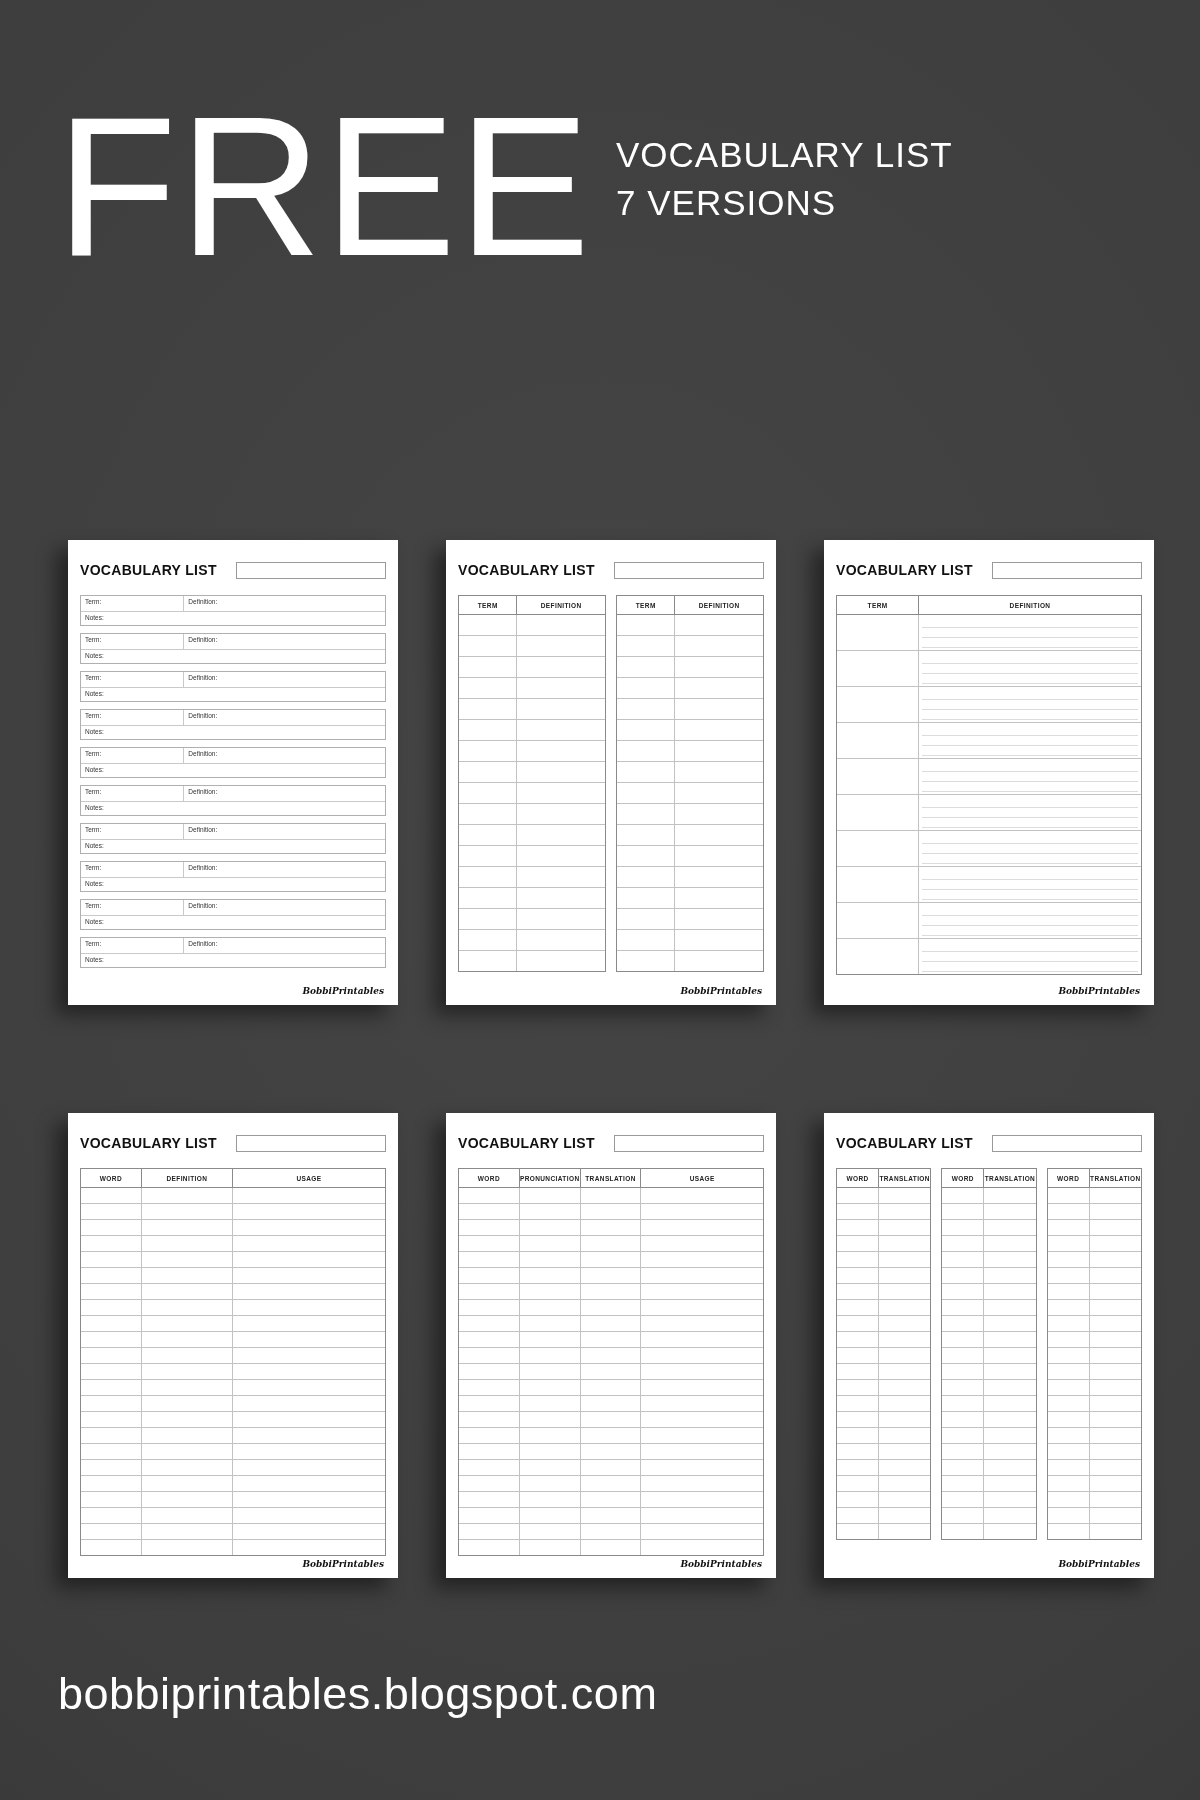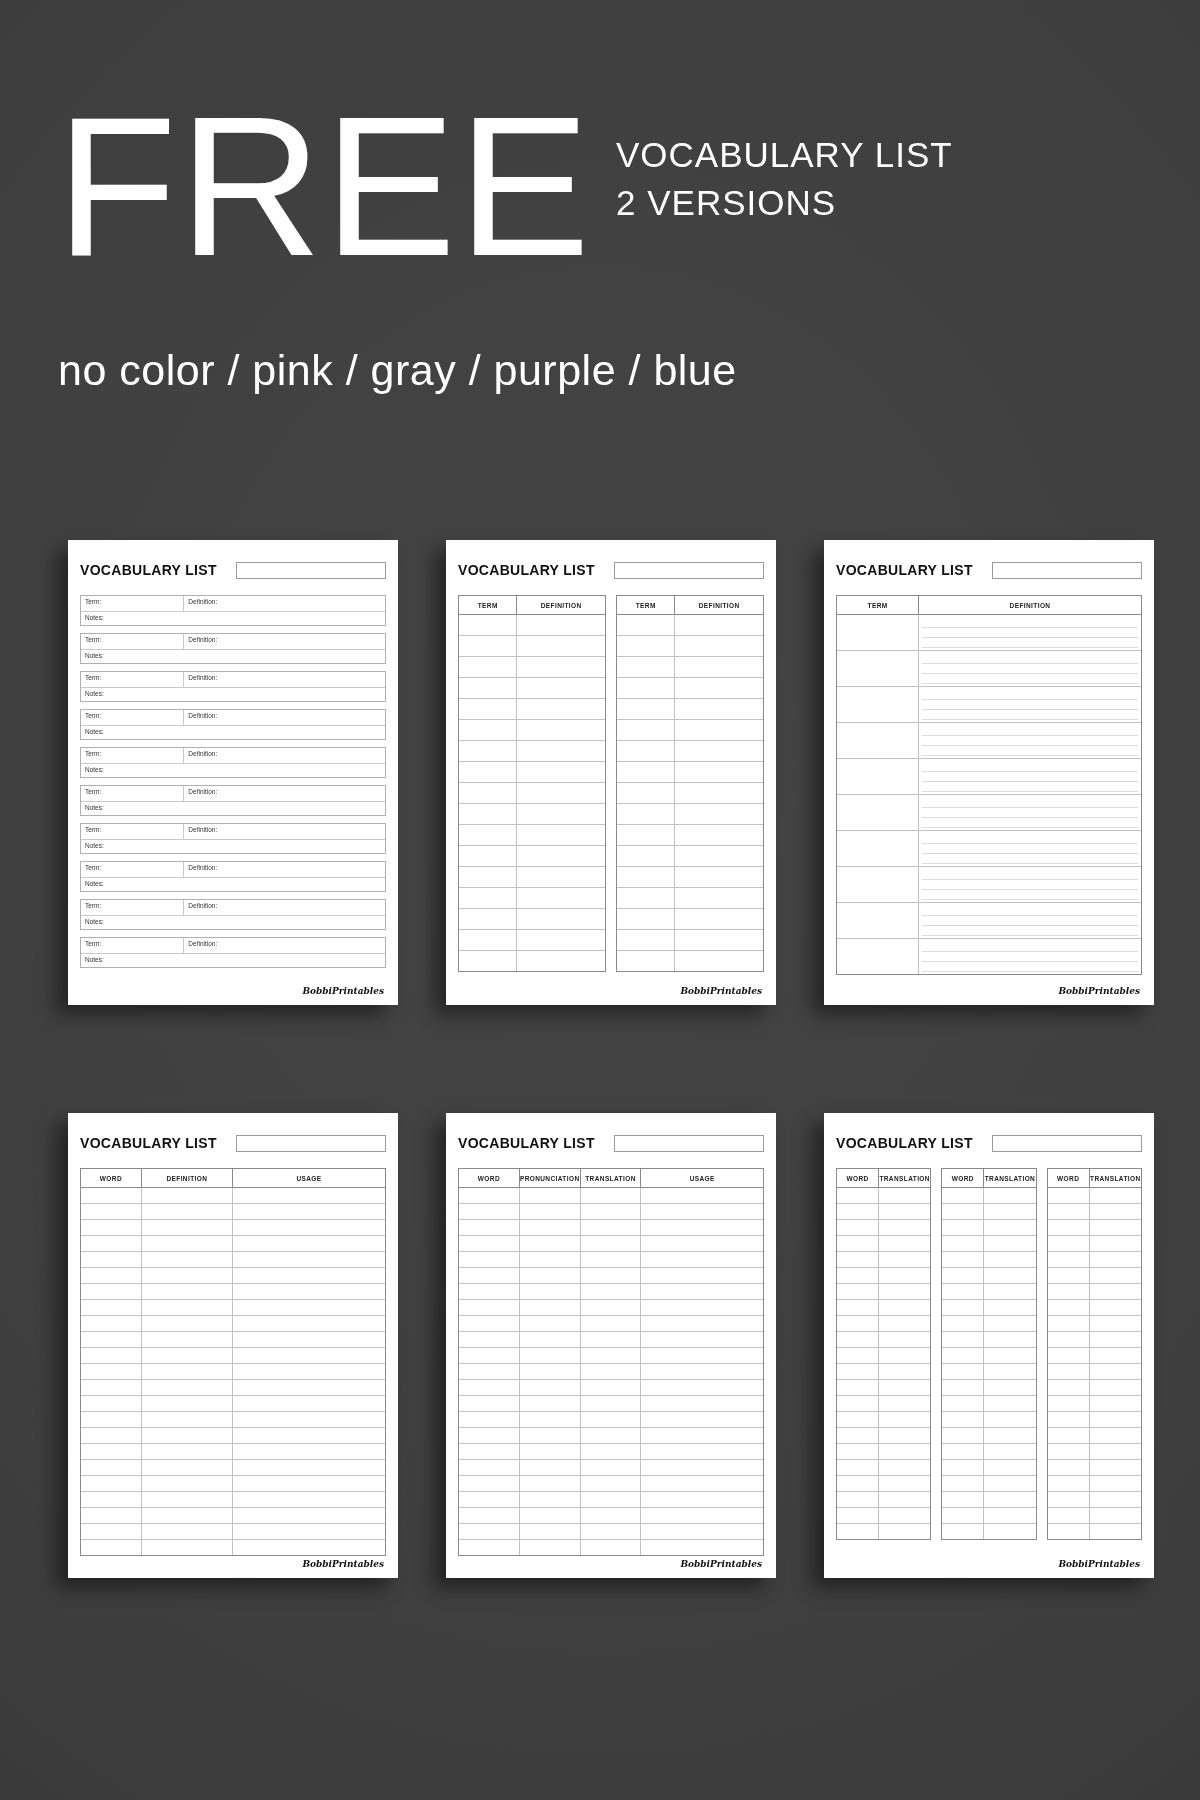--- a/index.html
+++ b/index.html
@@ -76,7 +76,7 @@
 
   <div class="header-right">
     <div class="hr2">VOCABULARY LIST</div>
-    <div class="hr3">2 VERSIONS</div>
+    <div class="hr3">7 VERSIONS</div>
   </div>
 
   <div class="subtitle">no color / pink / gray / purple / blue</div>

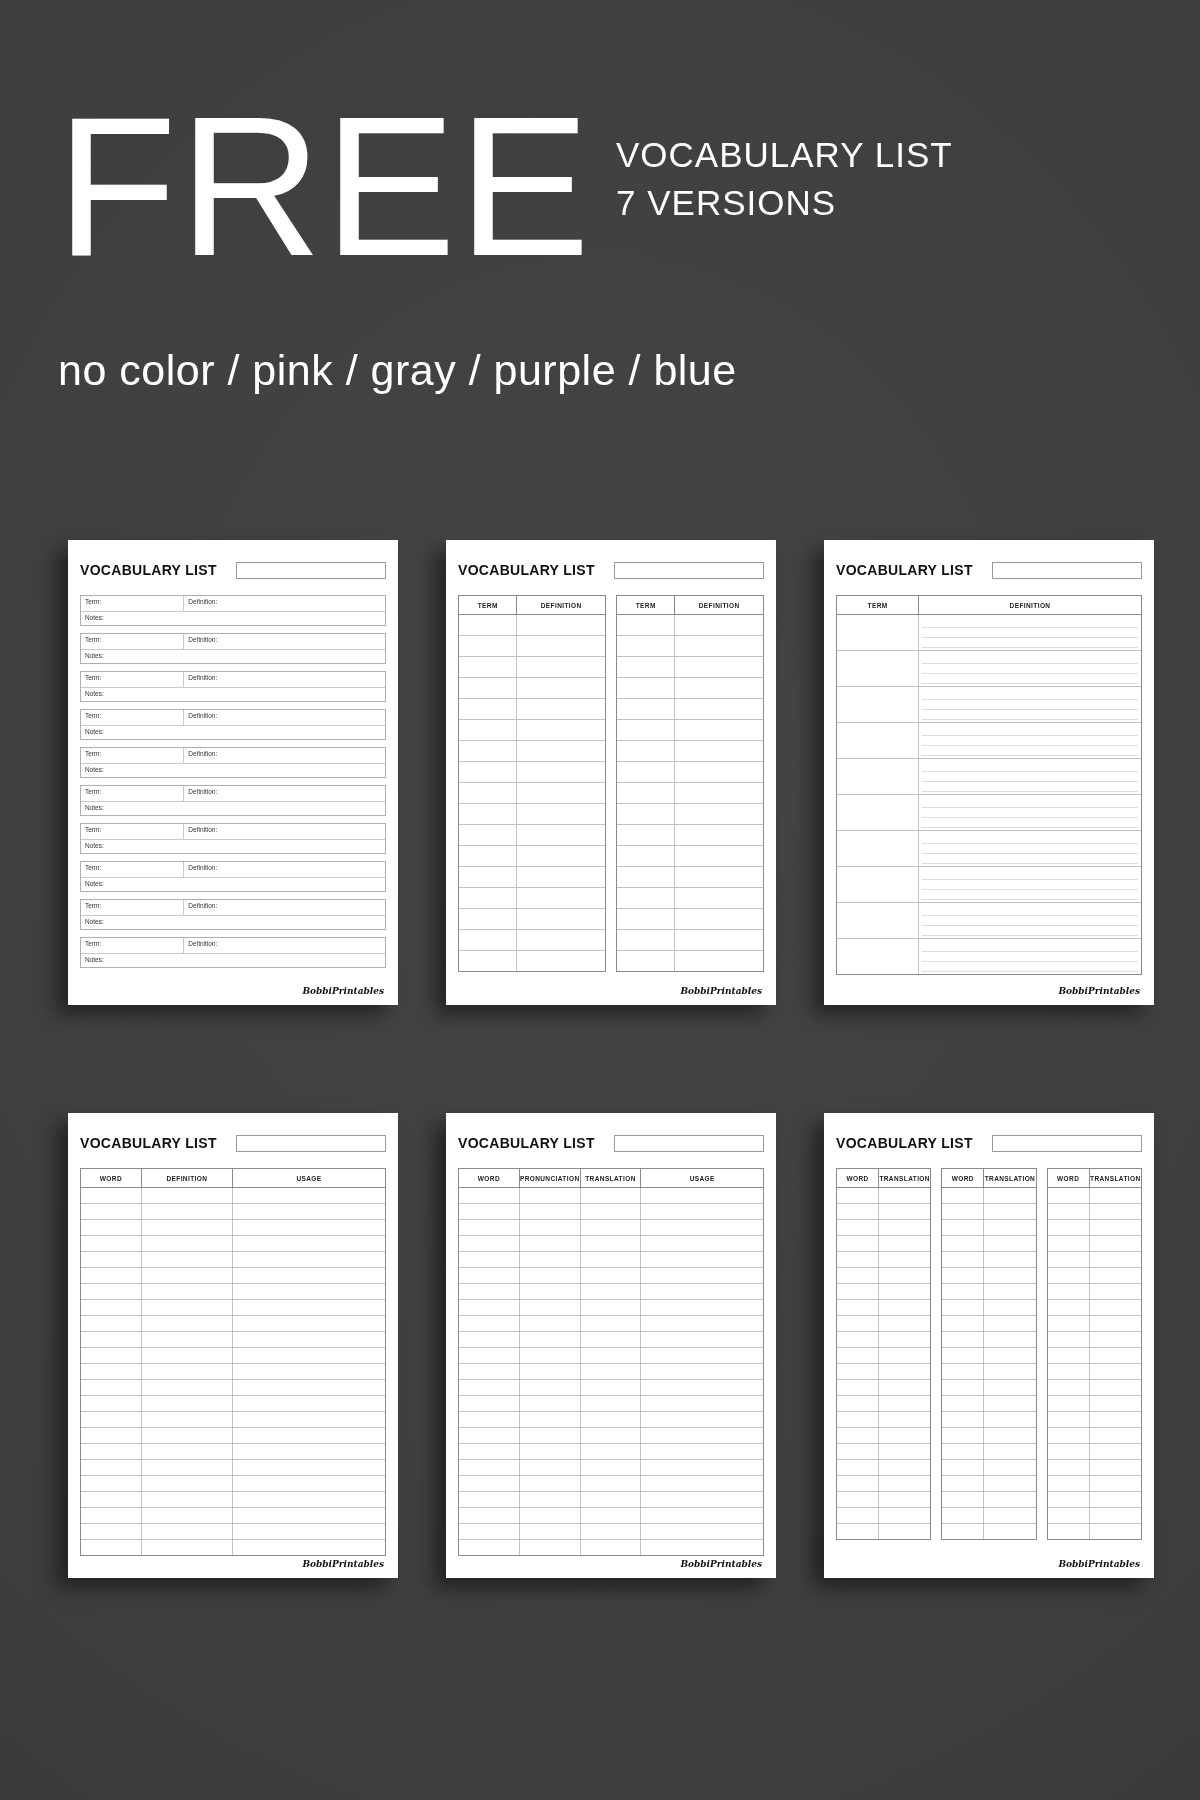--- a/index.html
+++ b/index.html
@@ -79,7 +79,6 @@
     <div class="hr3">7 VERSIONS</div>
   </div>
 
-  <div class="subtitle">no color / pink / gray / purple / blue</div>
 
   <div class="page p0">
     <div class="page-inner">

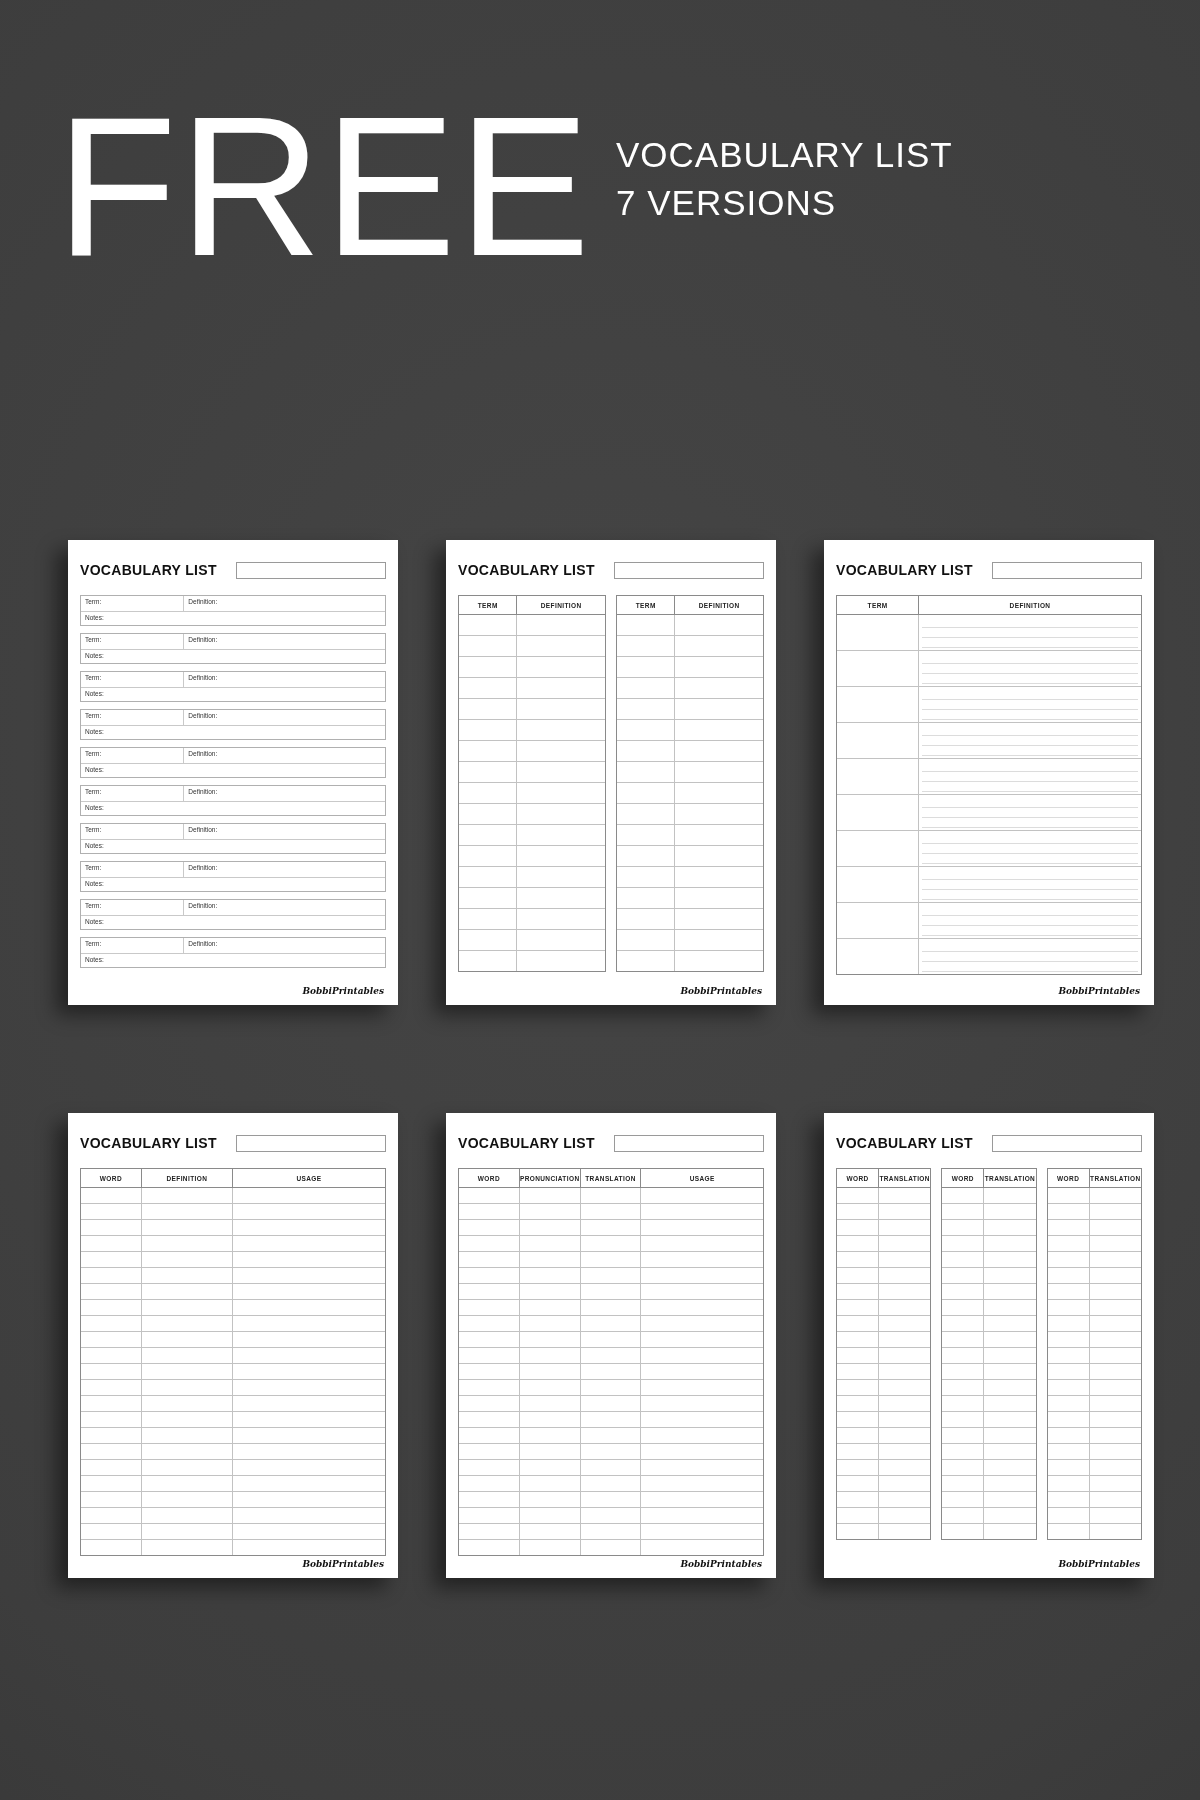--- a/index.html
+++ b/index.html
@@ -1076,6 +1076,7 @@
     </div>
   </div>
 
+  <div class="site-url">bobbiprintables.blogspot.com</div>
 
 </div>
 

